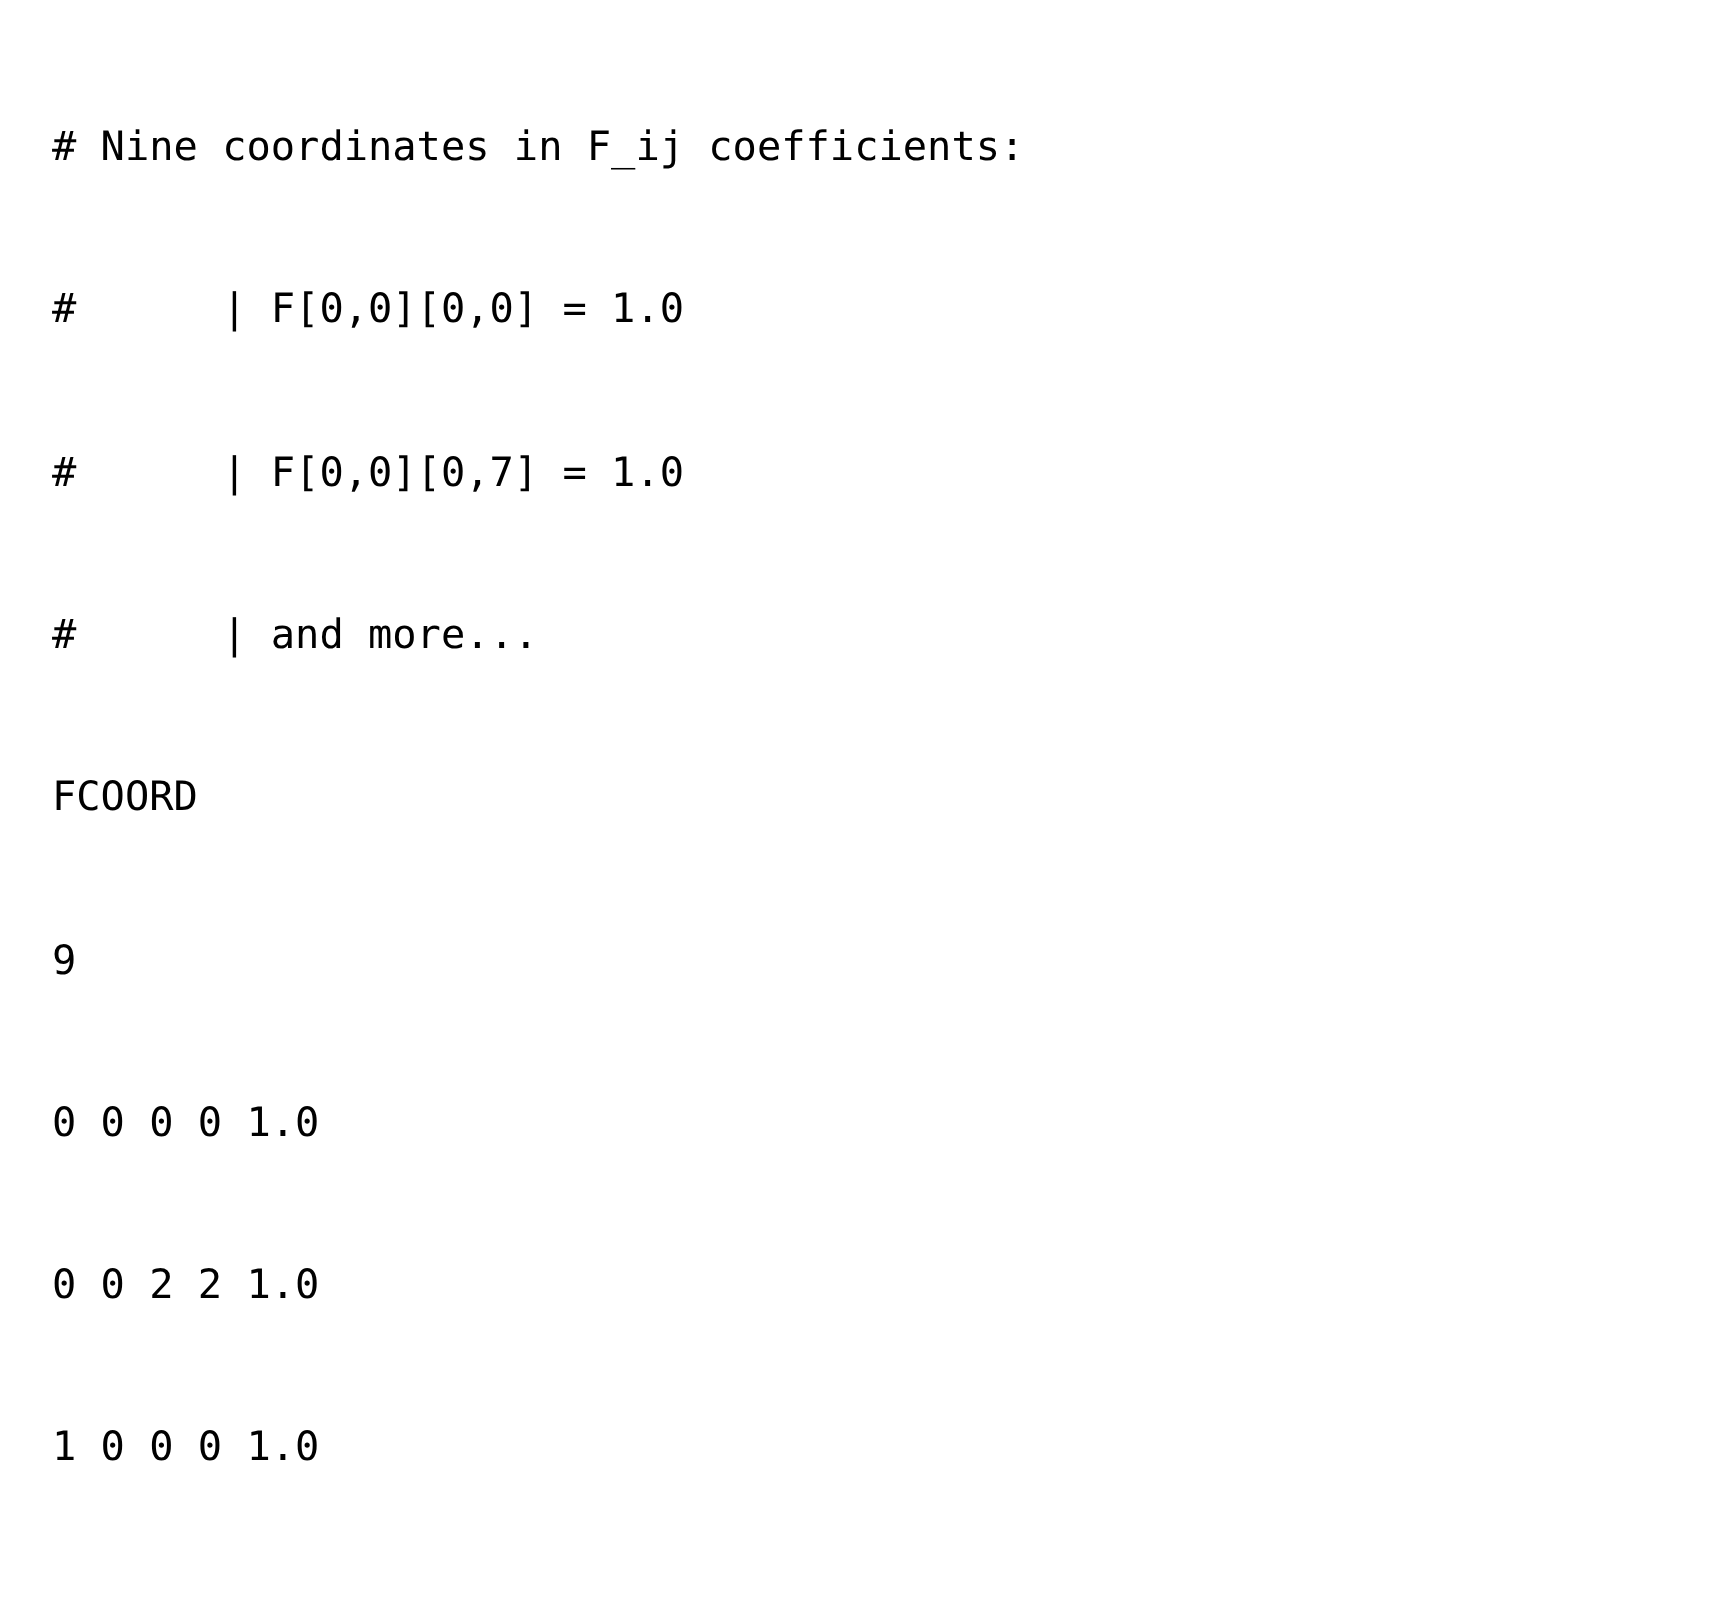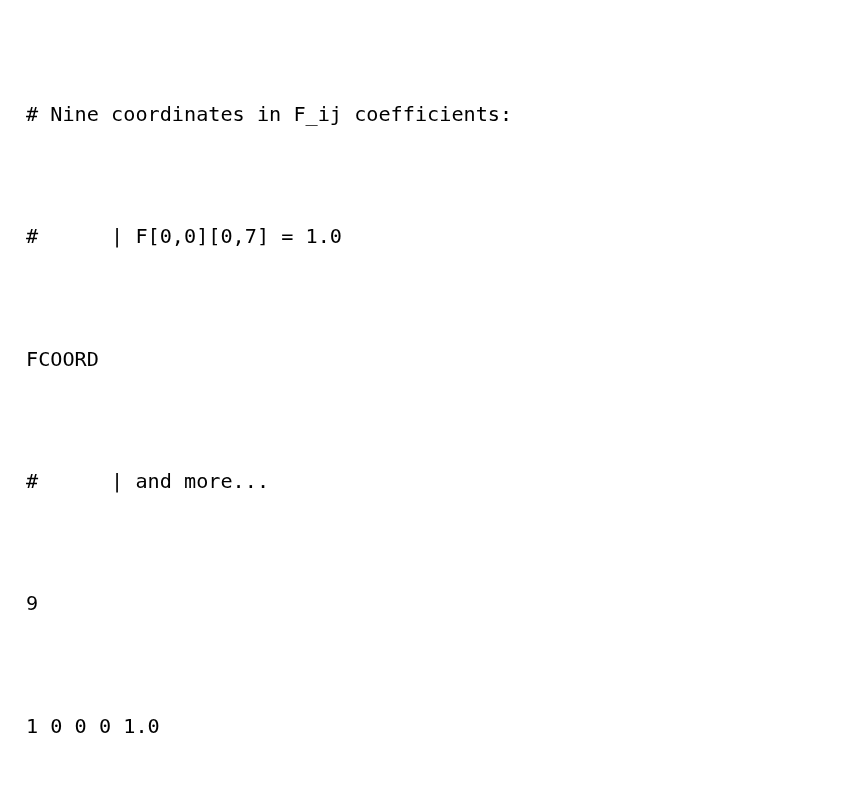--- a/index.html
+++ b/index.html
@@ -29,7 +29,6 @@
   .line {
     white-space: pre;
     min-height: 27.1px;
-    margin-top: 41px;
   }
 </style>
 </head>

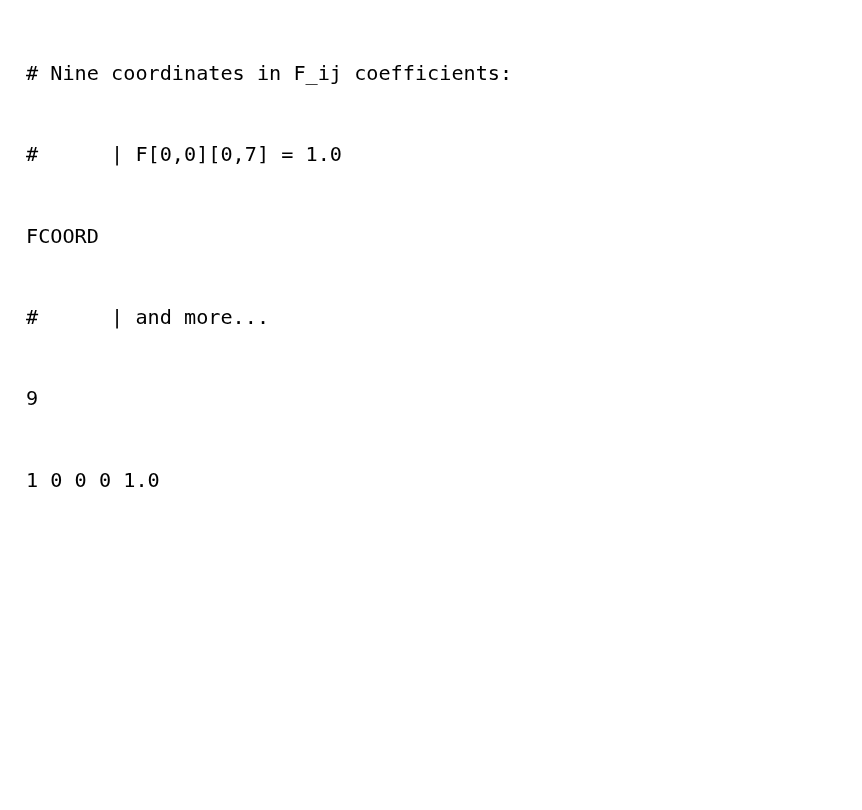--- a/index.html
+++ b/index.html
@@ -36,6 +36,7 @@
 
 <div id="listing">
   <div class="line"># Nine coordinates in F_ij coefficients:</div>
+  <div class="line">#      | F[0,0][0,0] = 1.0</div>
   <div class="line">#      | F[0,0][0,7] = 1.0</div>
   <div class="line">FCOORD</div>
   <div class="line">#      | and more...</div>

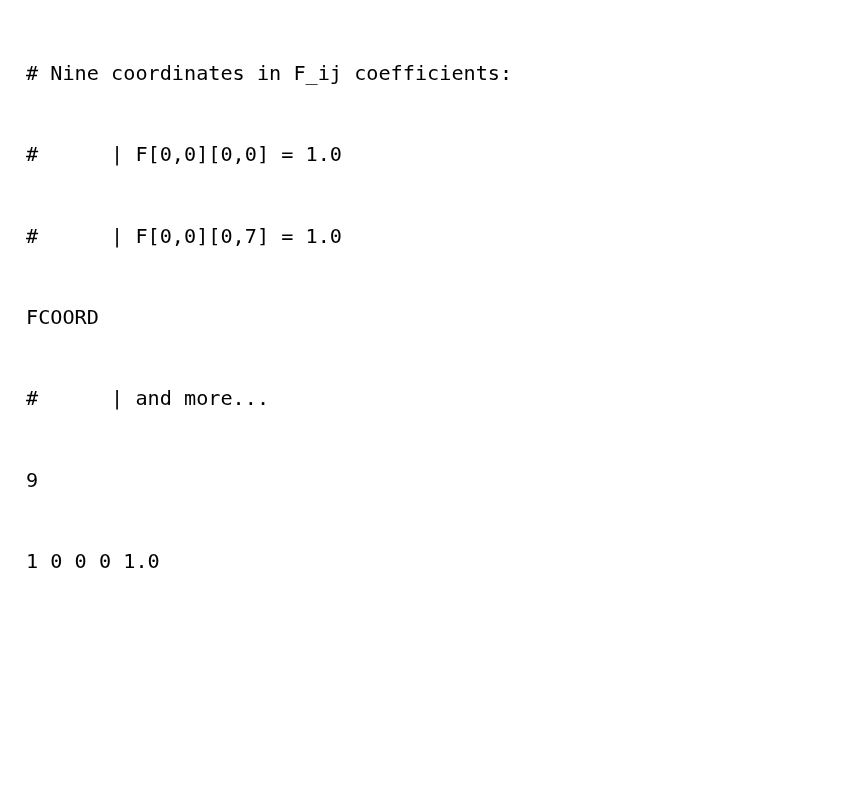--- a/index.html
+++ b/index.html
@@ -38,8 +38,8 @@
   <div class="line"># Nine coordinates in F_ij coefficients:</div>
   <div class="line">#      | F[0,0][0,0] = 1.0</div>
   <div class="line">#      | F[0,0][0,7] = 1.0</div>
+  <div class="line">#      | and more...</div>
   <div class="line">FCOORD</div>
-  <div class="line">#      | and more...</div>
   <div class="line">9</div>
   <div class="line">1 0 0 0 1.0</div>
   

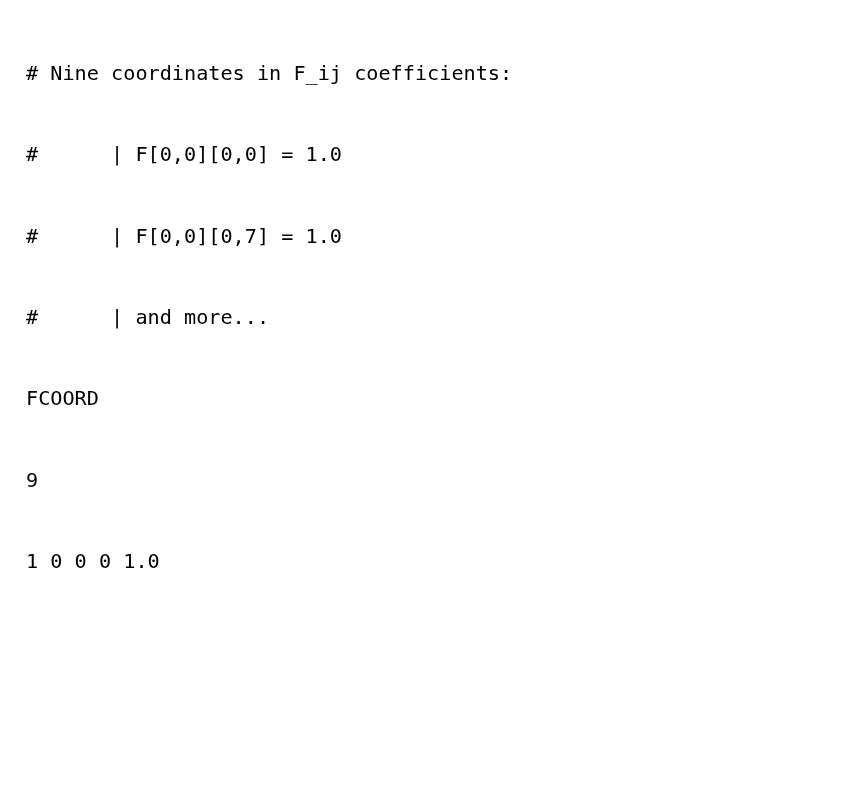--- a/index.html
+++ b/index.html
@@ -41,6 +41,7 @@
   <div class="line">#      | and more...</div>
   <div class="line">FCOORD</div>
   <div class="line">9</div>
+  <div class="line">0 0 0 0 1.0</div>
   <div class="line">1 0 0 0 1.0</div>
   
   

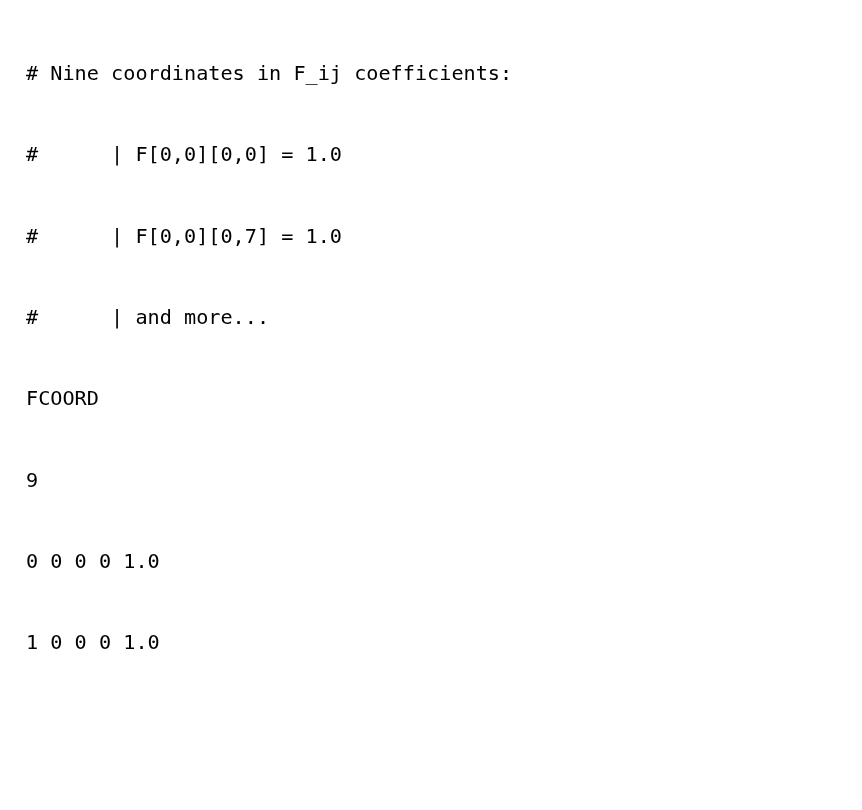--- a/index.html
+++ b/index.html
@@ -42,6 +42,7 @@
   <div class="line">FCOORD</div>
   <div class="line">9</div>
   <div class="line">0 0 0 0 1.0</div>
+  <div class="line">0 0 2 2 1.0</div>
   <div class="line">1 0 0 0 1.0</div>
   
   

